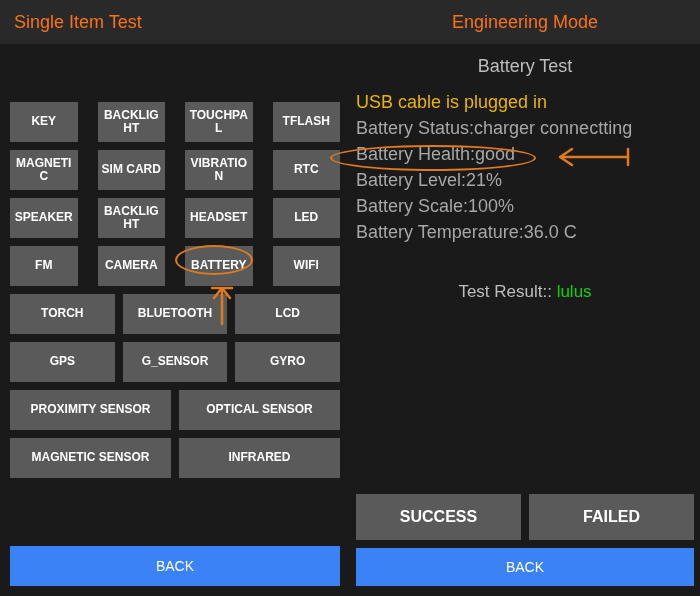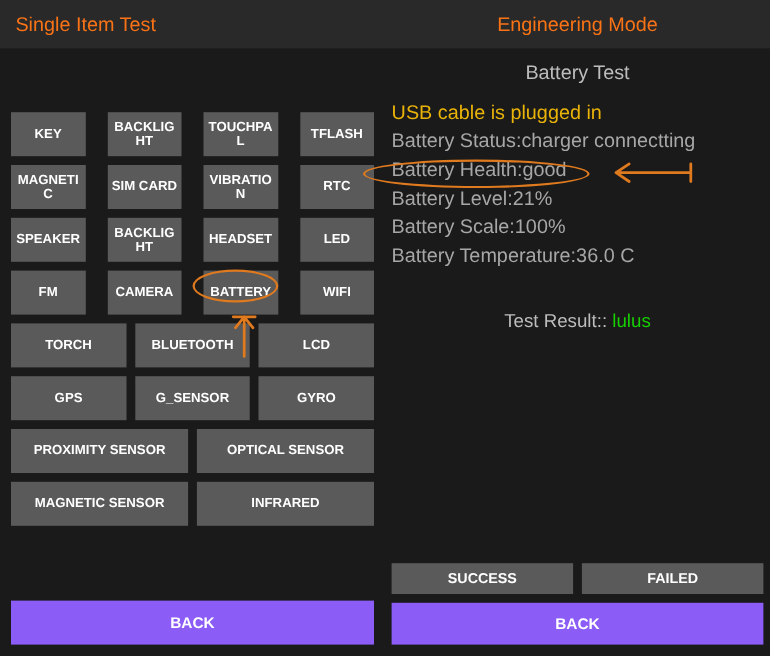--- a/index.html
+++ b/index.html
@@ -119,7 +119,7 @@
     gap: 8px;
     margin-bottom: 8px;
   }
-  .rf-row .btn { height: 28px; font-size: 13px; }
+  .rf-row .btn { height: 46px; font-size: 16px; }
   .rf-back { width: 100%; height: 38px; font-size: 14px; }
 
   

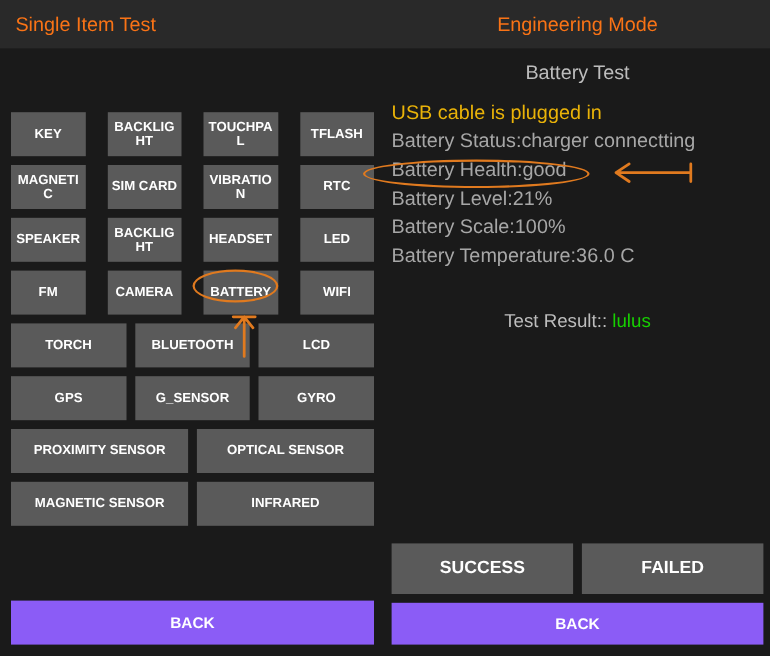--- a/index.html
+++ b/index.html
@@ -68,11 +68,11 @@
     position: relative;
   }
   .back-btn {
-    background: #8b5cf6;
+    background: #3b82f6;
     color: #ffffff;
     border: none;
     font-size: 14px;
-    font-weight: bold;
+    font-weight: normal;
     height: 40px;
     display: flex;
     align-items: center;

